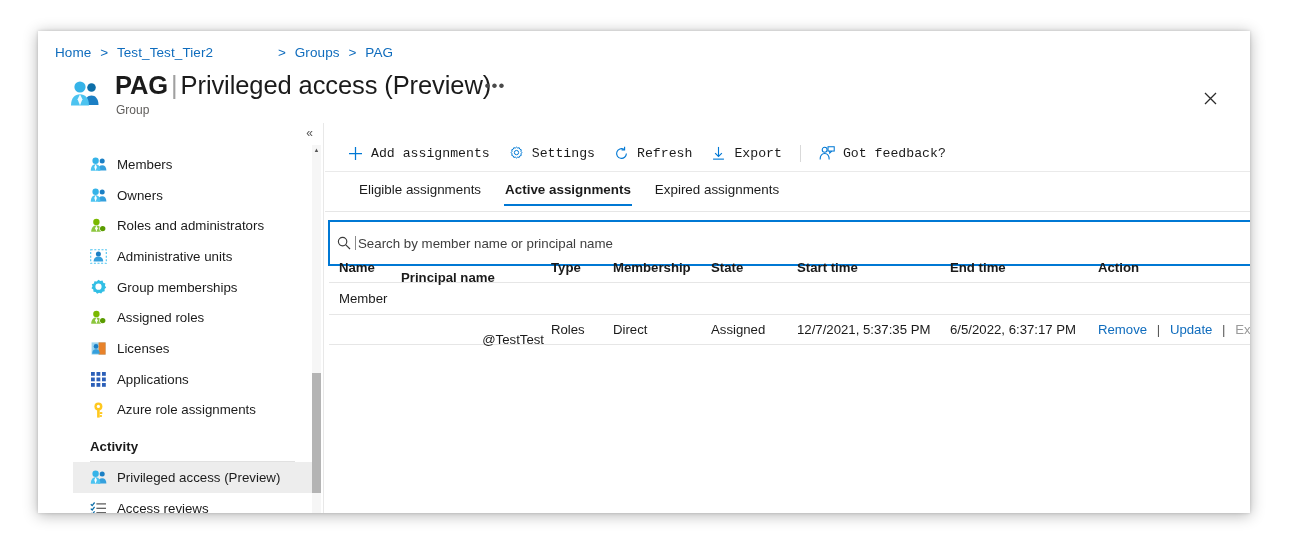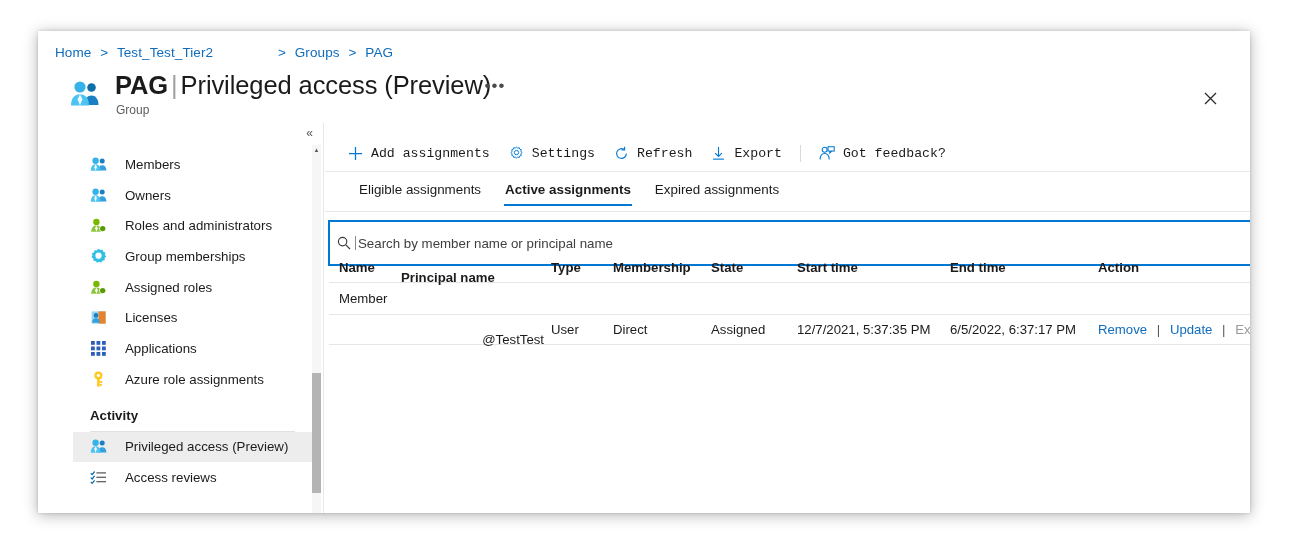--- a/index.html
+++ b/index.html
@@ -102,7 +102,6 @@
     cursor: pointer;
     font-size: 13.3px; color: #1b1b1b;
     white-space: nowrap;
-    gap: 8px;
   }
   .nav-item.selected { background: #ededed; }
   .nav-ico {

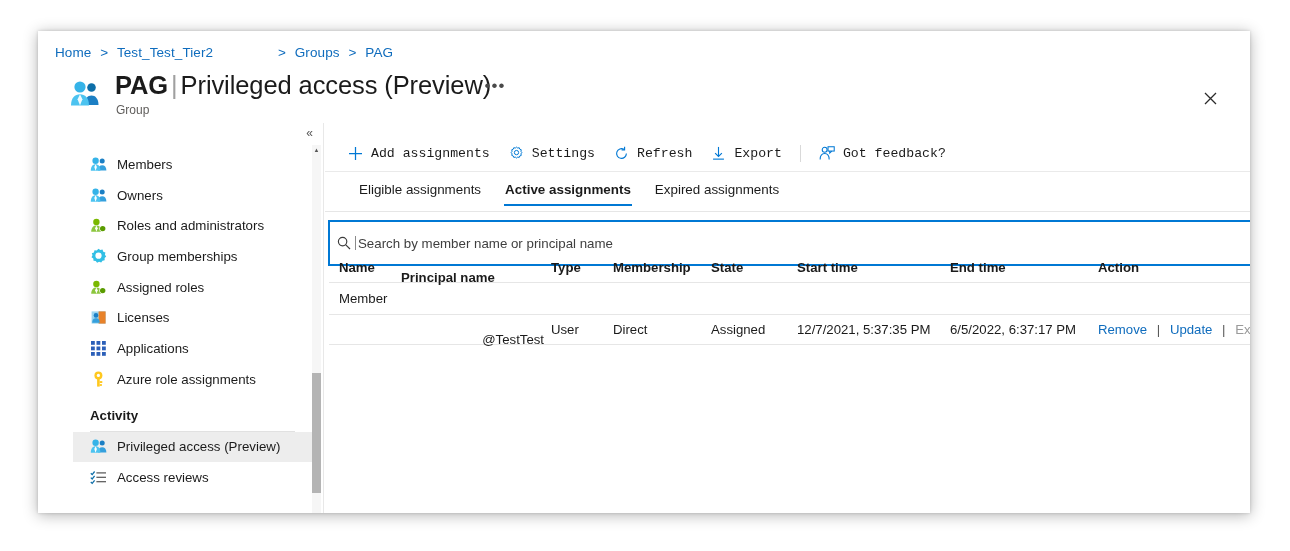--- a/index.html
+++ b/index.html
@@ -344,6 +344,16 @@
           <span>Roles and administrators</span>
         </div>
 
+        <div class="nav-item">
+          <span class="nav-ico">
+            <svg width="17" height="15" viewBox="0 0 17 15">
+              <rect x="0.7" y="0.7" width="15.6" height="13.6" fill="none" stroke="#4cc3f0" stroke-width="1.1" stroke-dasharray="2 1.6"></rect>
+              <circle cx="8.4" cy="5" r="2.5" fill="#1b7fc4"></circle>
+              <path d="M3.6 12.6 C3.6 8.8 5.8 7.4 8.4 7.4 C11 7.4 13.2 8.8 13.2 12.6 Z" fill="#35a0dd"></path>
+            </svg>
+          </span>
+          <span>Administrative units</span>
+        </div>
 
         <div class="nav-item">
           <span class="nav-ico">

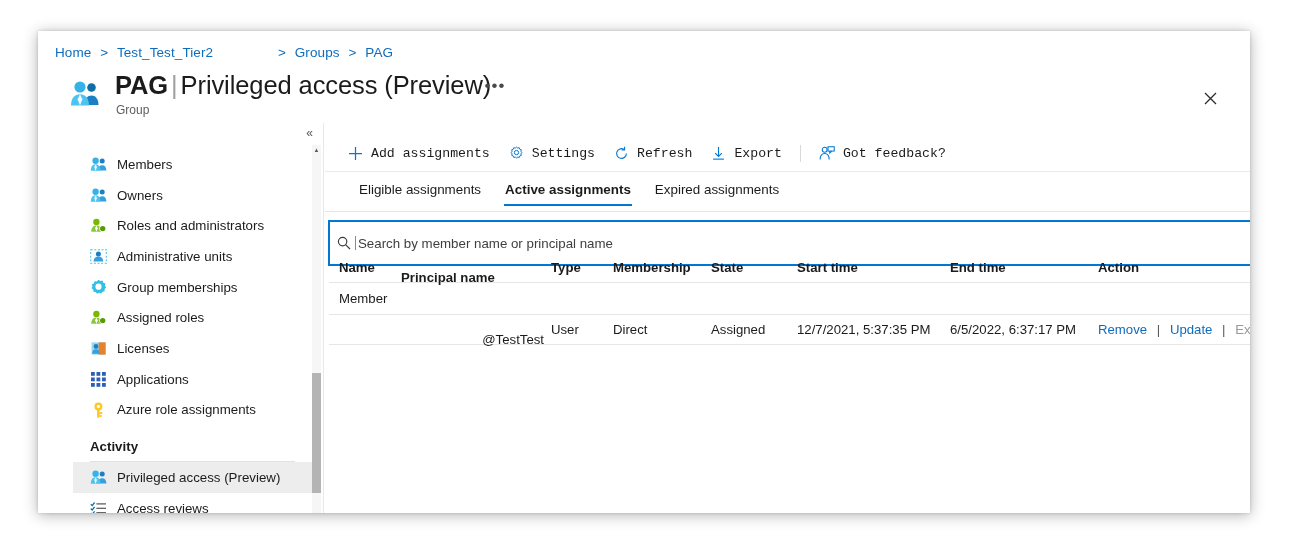--- a/index.html
+++ b/index.html
@@ -560,7 +560,7 @@
         <div class="trow" id="datarow">
           <div class="c-name"></div>
           <div class="c-prin">@TestTest</div>
-          <div class="c-type">User</div>
+          <div class="c-type">Roles</div>
           <div class="c-memb">Direct</div>
           <div class="c-state">Assigned</div>
           <div class="c-start">12/7/2021, 5:37:35 PM</div>

